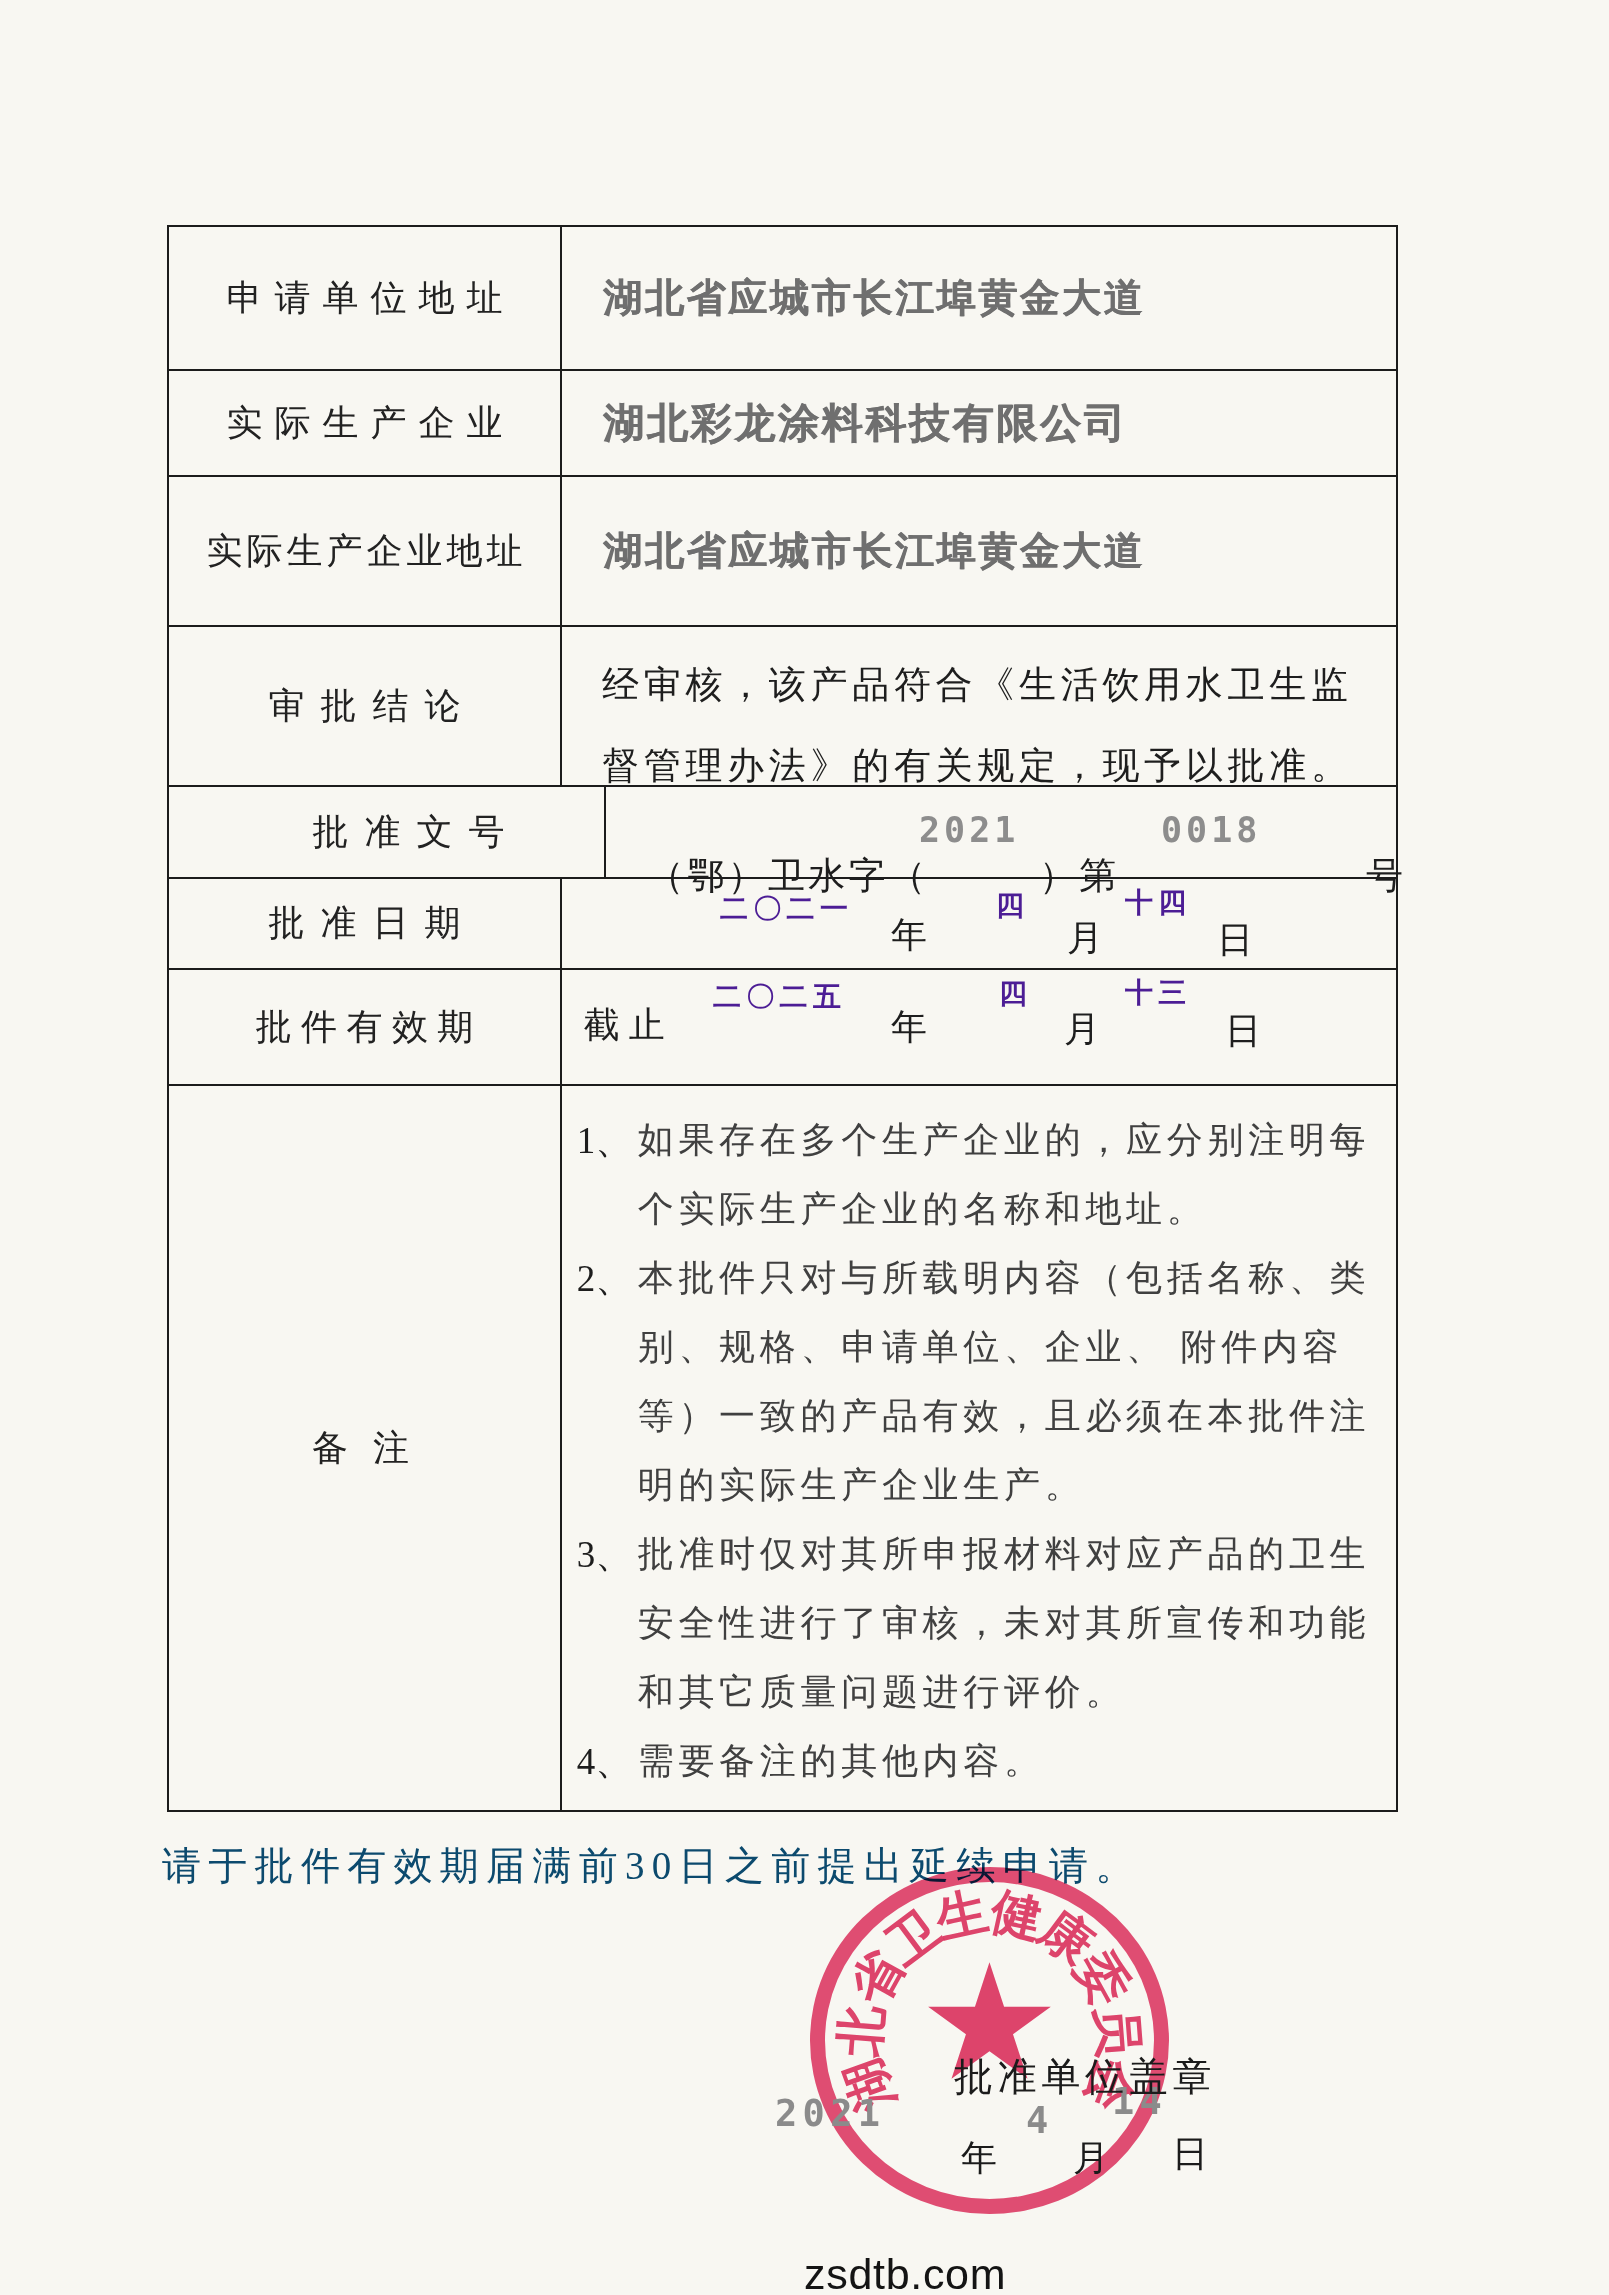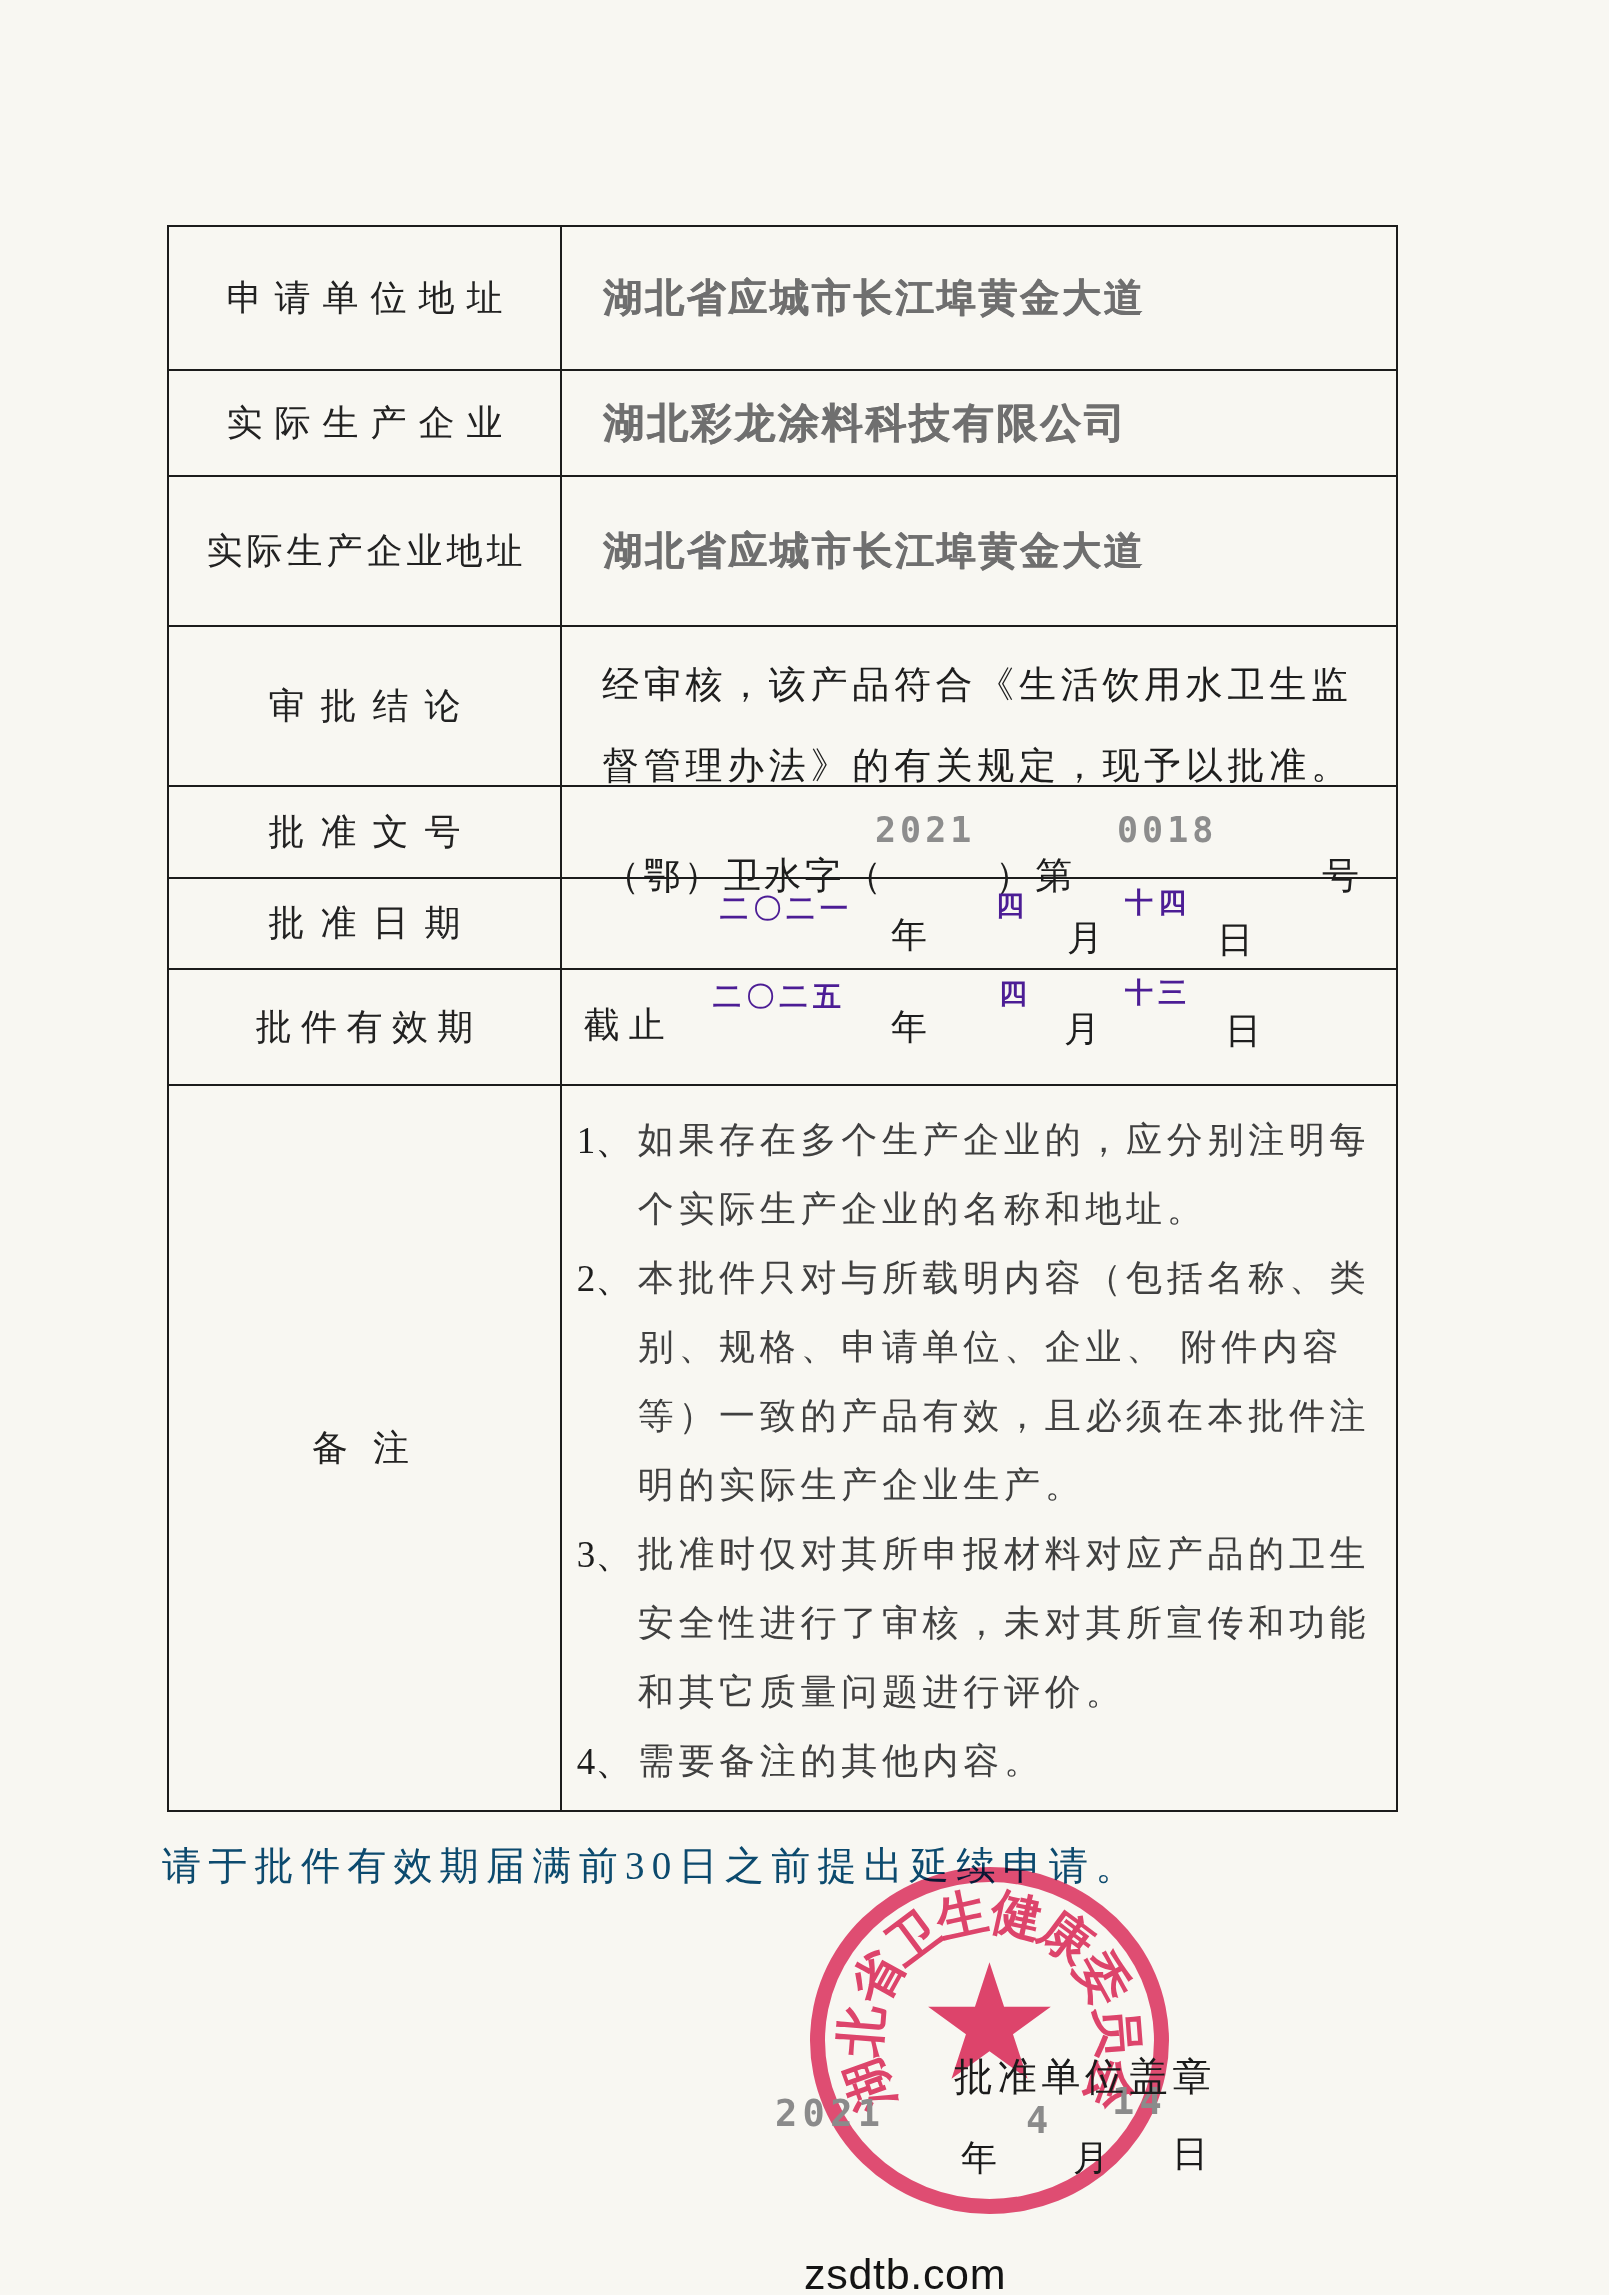--- a/index.html
+++ b/index.html
@@ -28,7 +28,7 @@
   .trow{display:flex;border-bottom:2.7px solid #1c1c1c;}
   .trow.last{border-bottom:none;flex:1;}
   .r1{height:144px;} .r2{height:106px;} .r3{height:150px;} .r4{height:160px;}
-  .r5{height:92px;} .r6{height:91px;} .r7{height:116px;}
+  .r5{height:92px;padding-left:44px;} .r6{height:91px;} .r7{height:116px;}
   .lcell{
     width:393px;flex:0 0 393px;border-right:2.7px solid #1c1c1c;
     display:flex;align-items:center;justify-content:center;

